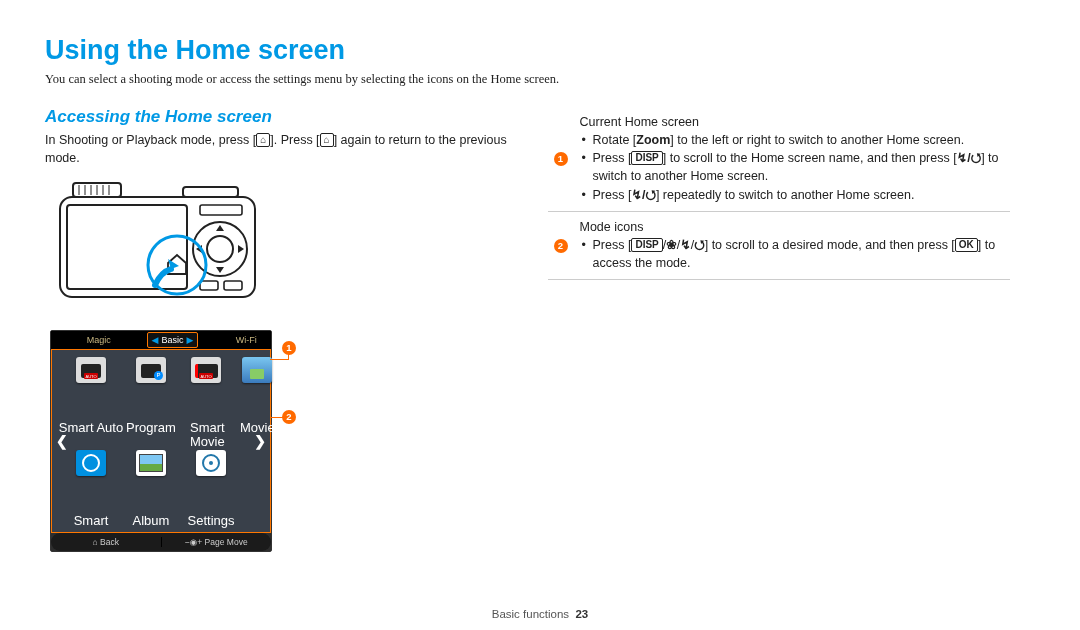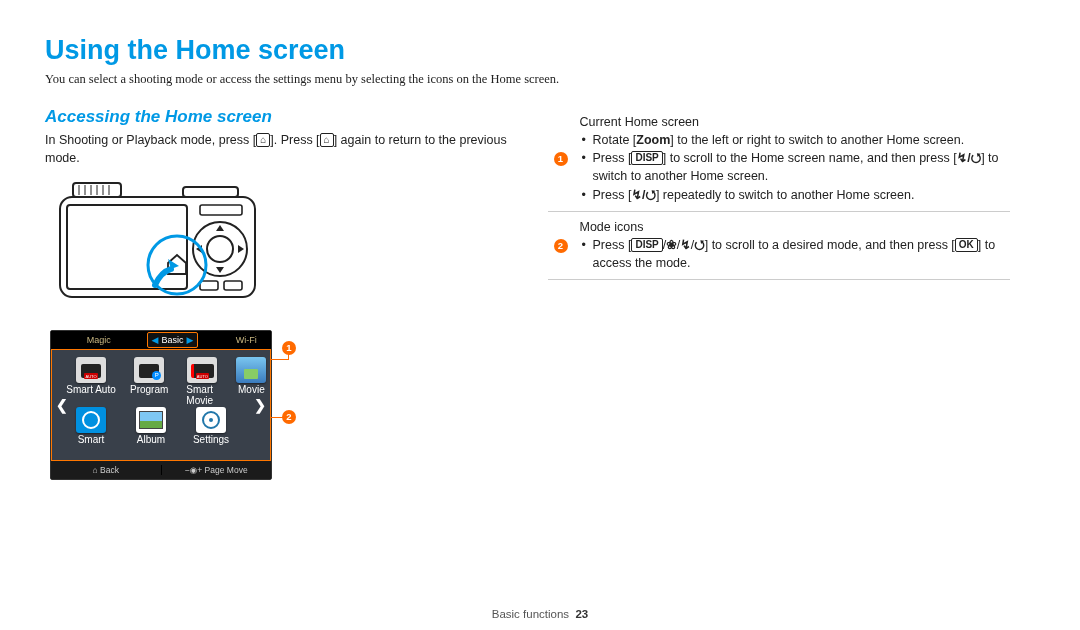--- a/index.html
+++ b/index.html
@@ -26,7 +26,7 @@
     .hs-row { display: flex; gap: 18px; margin-bottom: 1px; }
     .hs-icon { width: 42px; display: flex; flex-direction: column; align-items: center; }
     .hs-icon .ic { width: 30px; height: 26px; border-radius: 3px; display: flex; align-items: center; justify-content: center; margin-bottom: 2px; box-shadow: 0 1px 2px rgba(0,0,0,.5); position: relative; }
-    .hs-icon .lbl { color: #fff; font-size: 10px; text-align: left; line-height: 1.05; white-space: nowrap; }
+    .hs-icon .lbl { color: #fff; font-size: 13px; text-align: left; line-height: 1.05; white-space: nowrap; margin-top: 36px; }
     .nav-arrow { position: absolute; top: 50%; transform: translateY(-50%); color: #fff; font-size: 14px; font-weight: bold; }
     .nav-arrow.l { left: 4px; }
     .nav-arrow.r { right: 4px; }

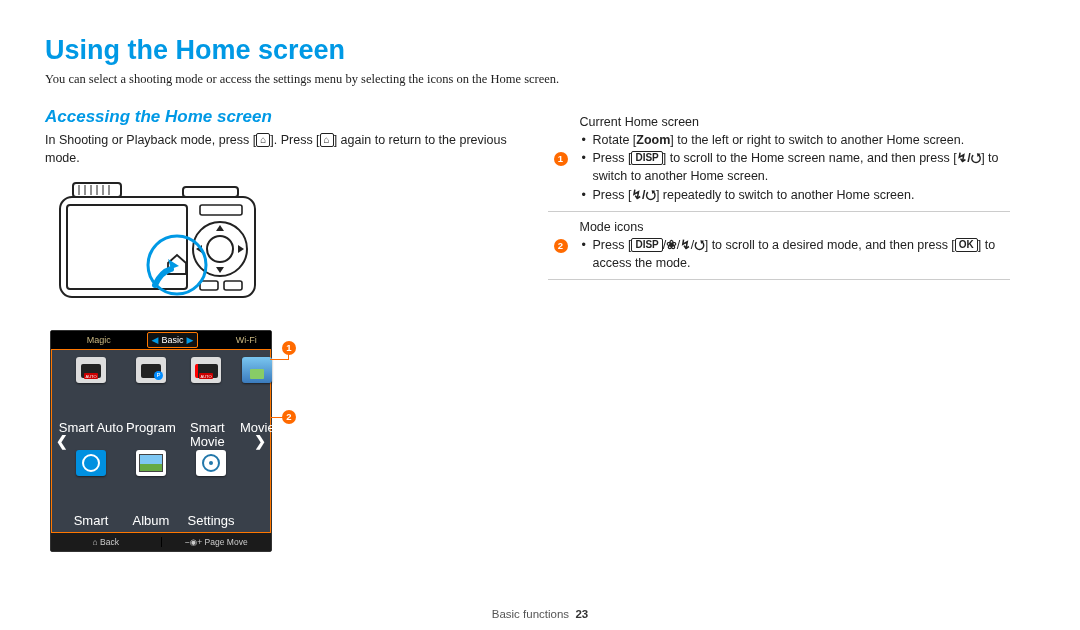--- a/index.html
+++ b/index.html
@@ -50,7 +50,7 @@
     .ic-settings::before { content:""; position:absolute; width:14px; height:14px; border:2px solid #27a; border-radius:50%;}
     .ic-settings::after { content:""; position:absolute; width:4px; height:4px; background:#27a; border-radius:50%;}
 
-    .hs-footer { display: flex; background: #1b1b1b; height: 18px; color: #ccc; font-size: 8.5px; align-items: center; }
+    .hs-footer { display: flex; background: #1b1b1b; height: 18px; color: #ccc; font-size: 8.5px; align-items: center; border-radius: 9px; }
     .hs-footer .f1 { flex:1; text-align:center; border-right:1px solid #000;}
     .hs-footer .f2 { flex:1; text-align:center;}
 

